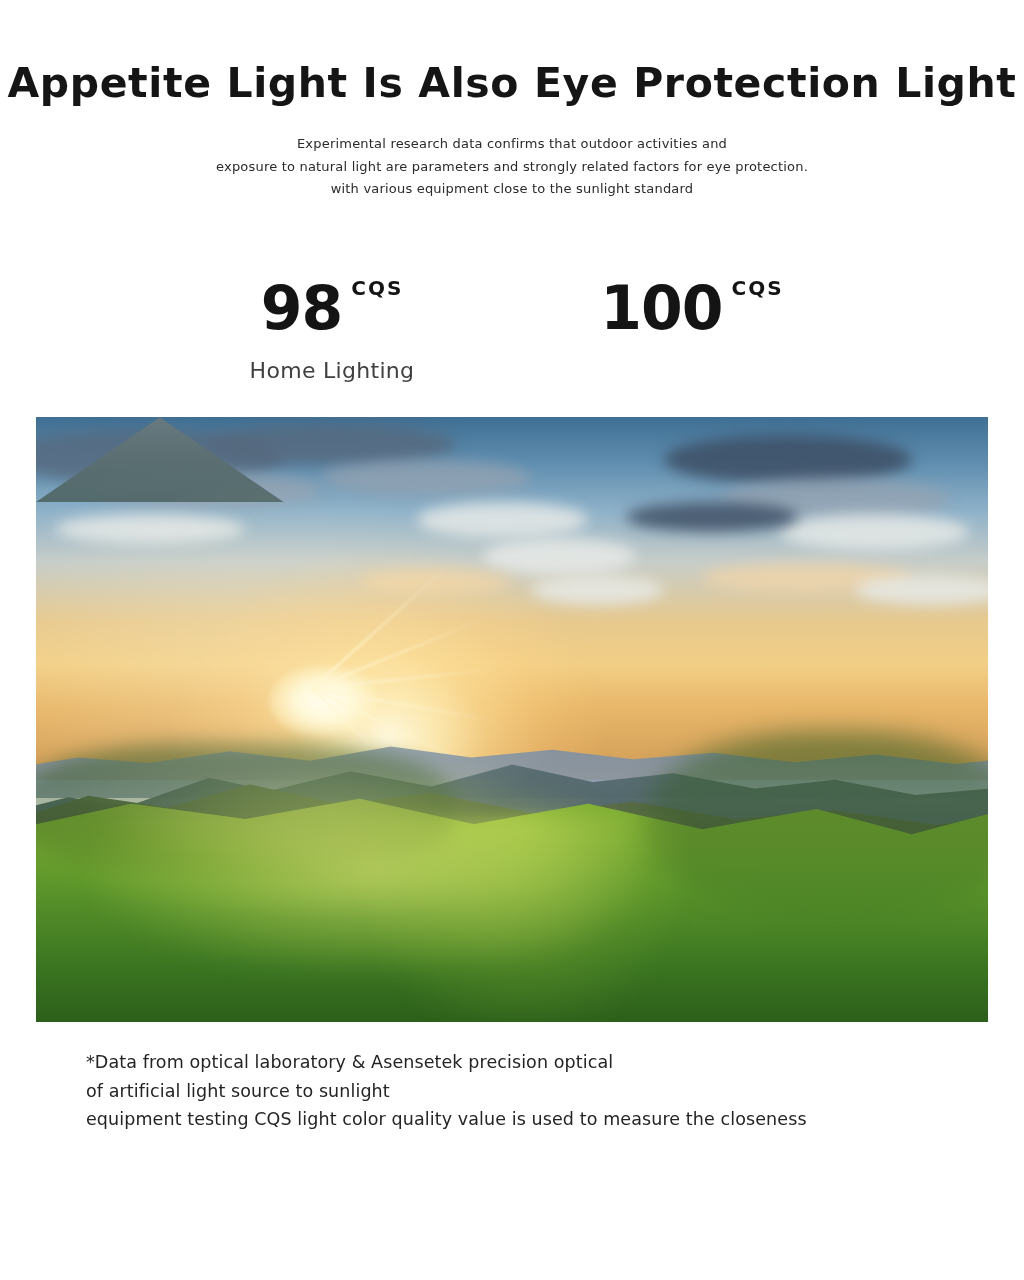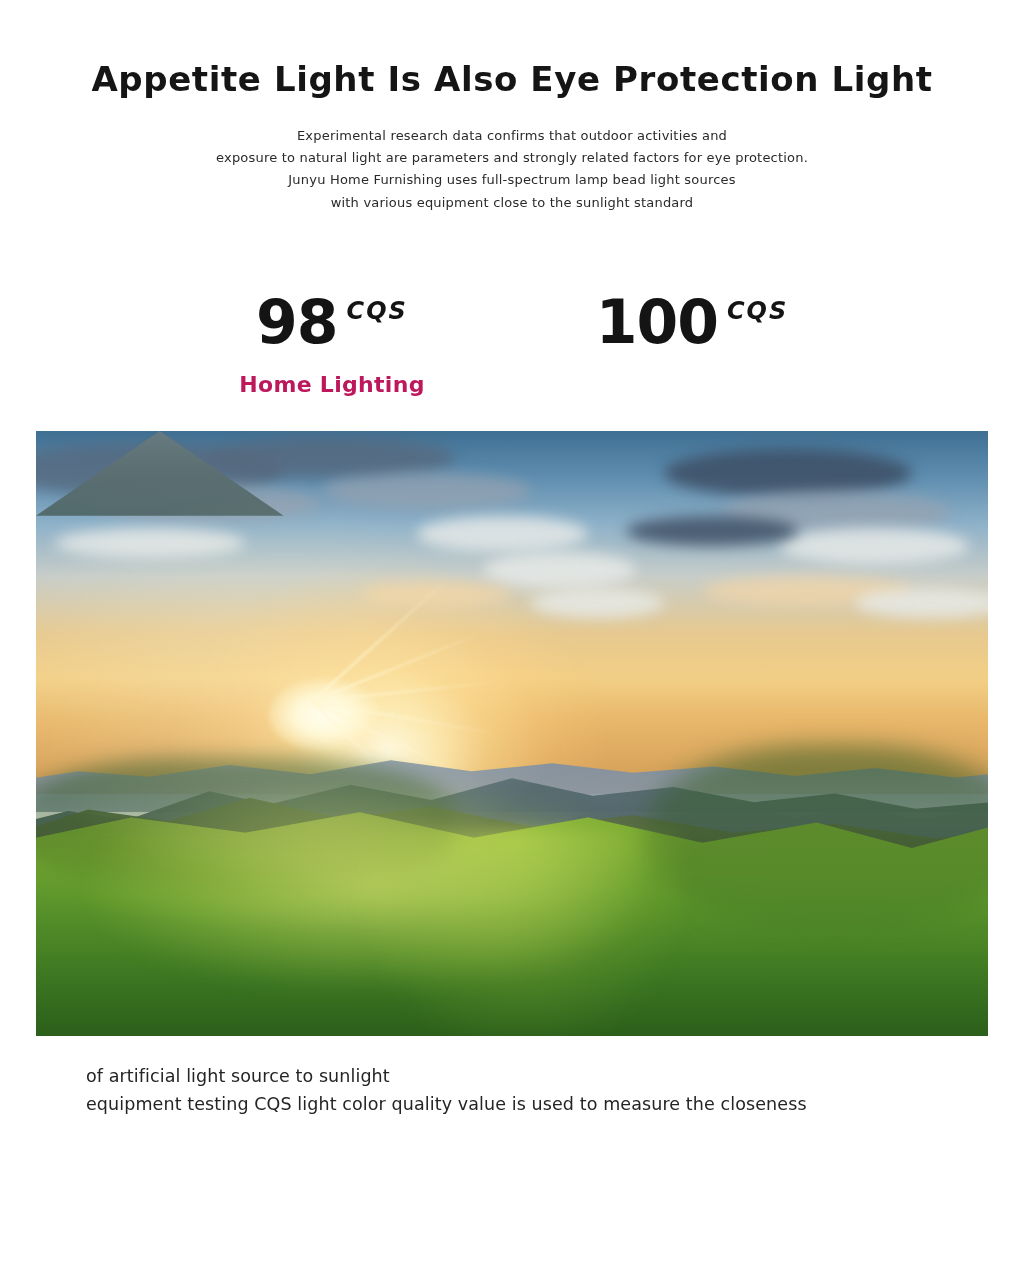--- a/index.html
+++ b/index.html
@@ -26,7 +26,7 @@
   
   .headline {
     text-align: center;
-    font-size: 34px;
+    font-size: 41px;
     font-weight: 600;
     letter-spacing: 0.6px;
     color: #151515;

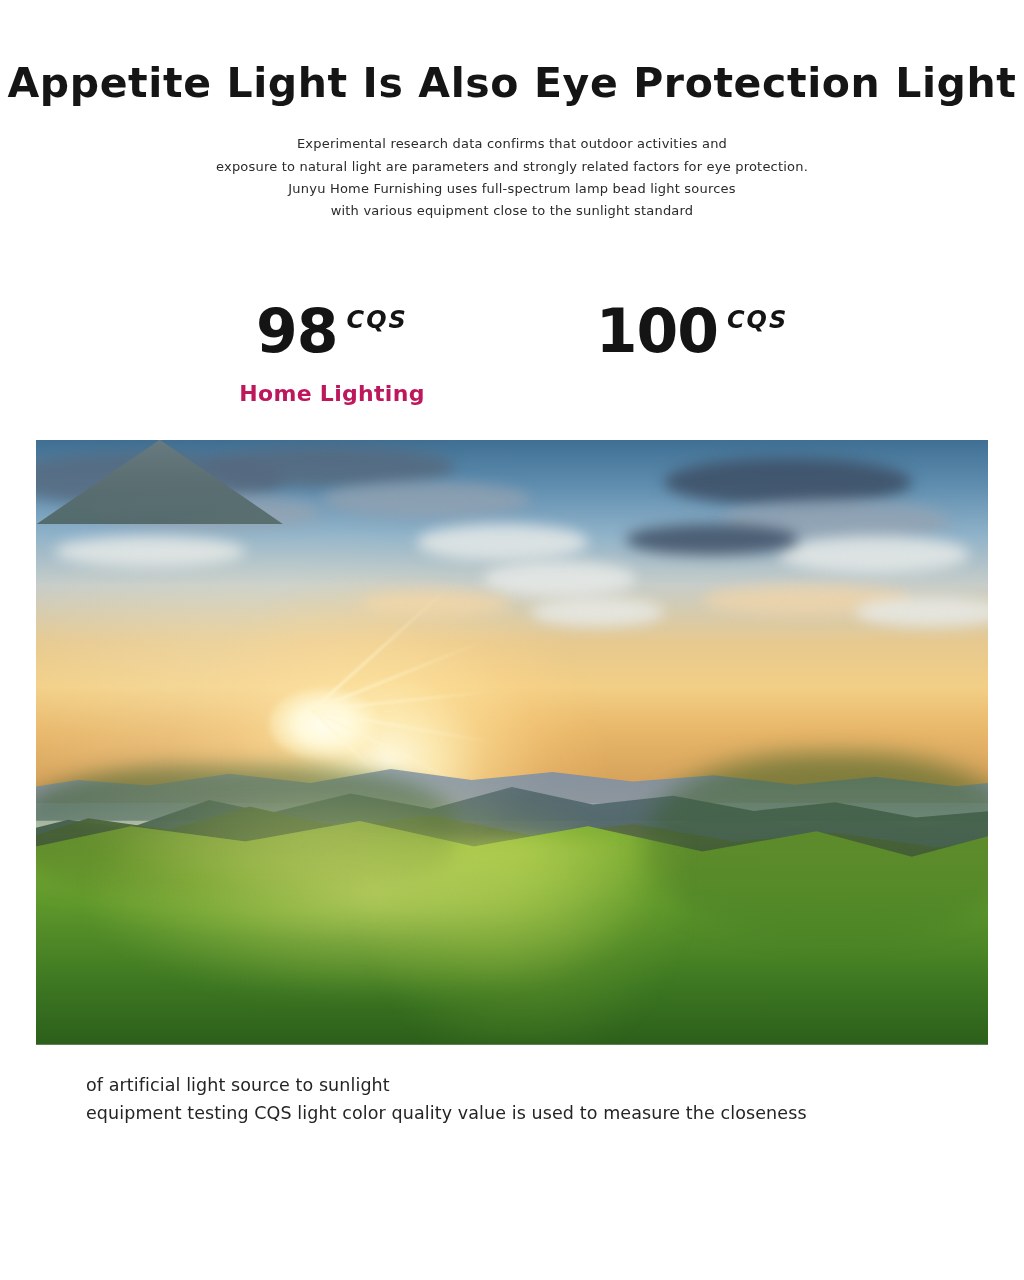--- a/index.html
+++ b/index.html
@@ -299,7 +299,6 @@
   <div class="intro">
     <span class="line">Experimental research data confirms that outdoor activities and</span>
     <span class="line">exposure to natural light are parameters and strongly related factors for eye protection.</span>
-    <span class="line">Junyu Home Furnishing uses full-spectrum lamp bead light sources</span>
     <span class="line">with various equipment close to the sunlight standard</span>
   </div>
 

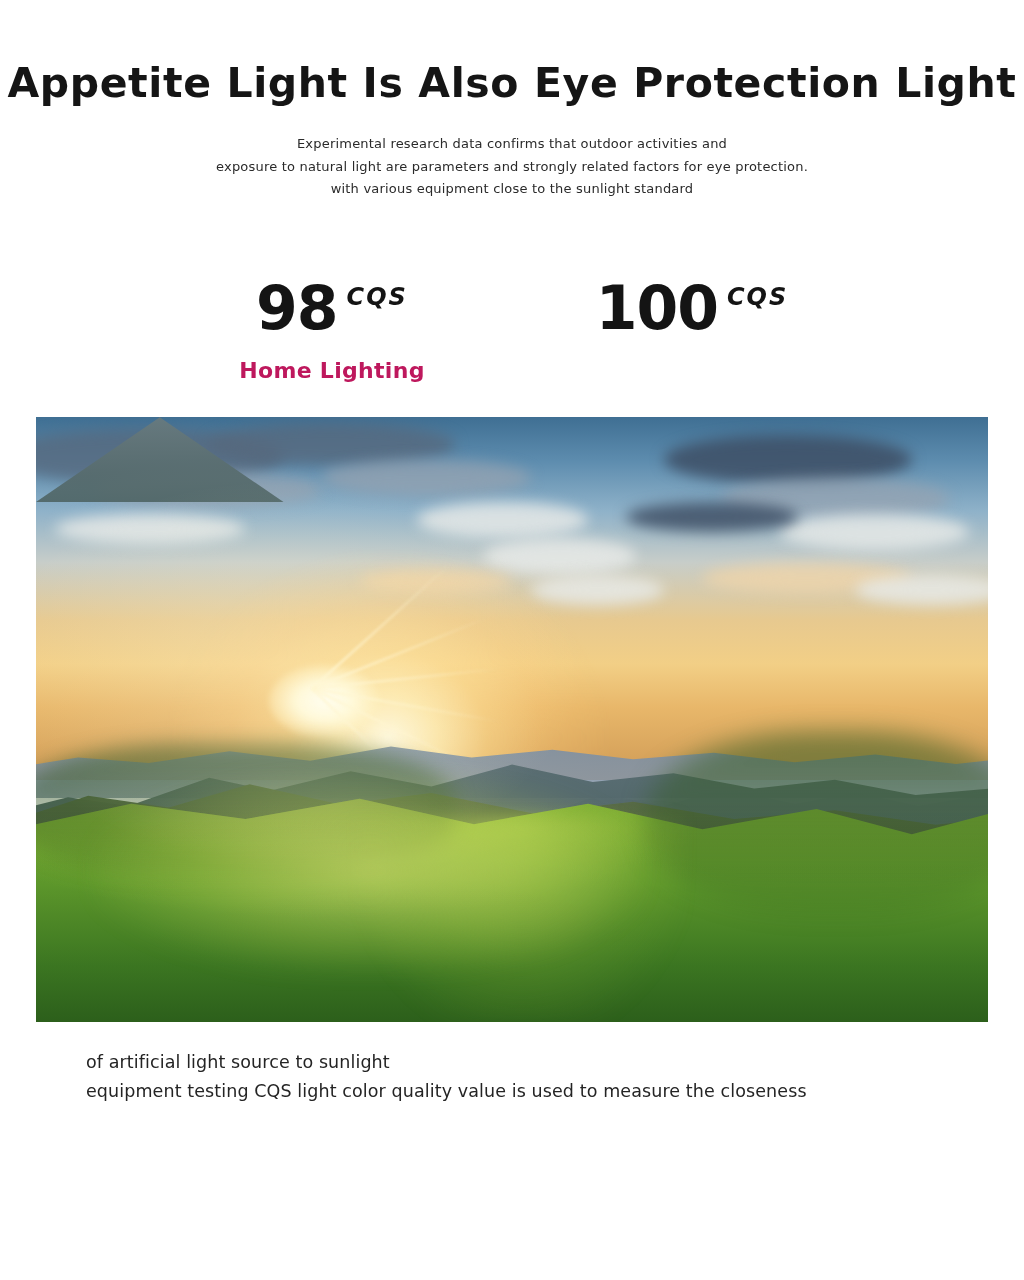--- a/index.html
+++ b/index.html
@@ -75,13 +75,11 @@
     line-height: 1;
   }
   .stat-unit {
-    font-size: 24px;
+    font-size: 20px;
     font-weight: 600;
     letter-spacing: 2px;
     color: #141414;
     margin-left: 9px;
-    margin-top: 7px;
-    font-style: italic;
   }
   .stat-label {
     margin-top: 20px;

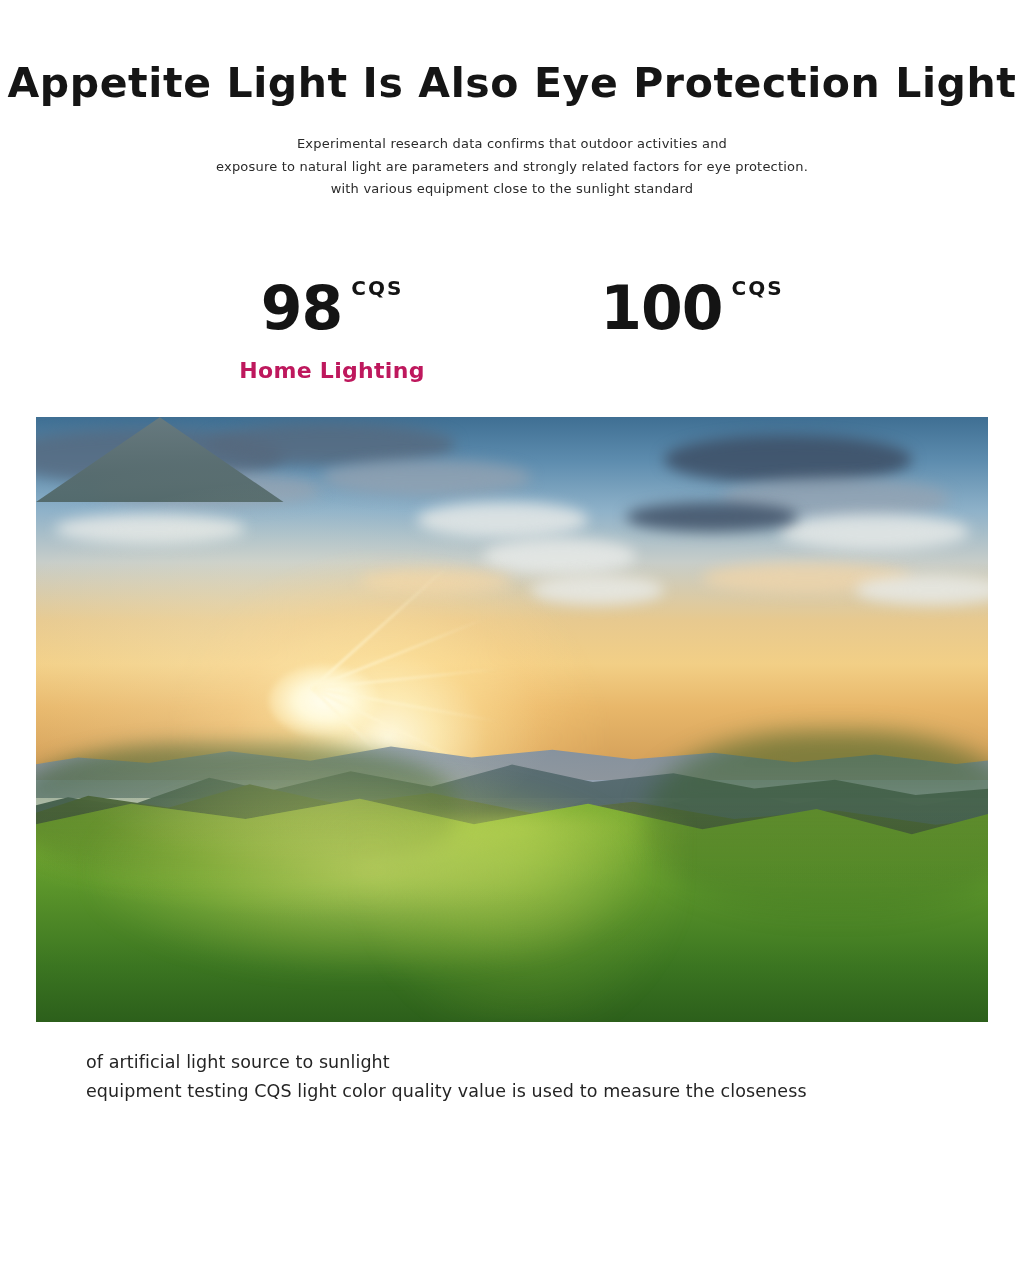--- a/index.html
+++ b/index.html
@@ -84,8 +84,8 @@
   .stat-label {
     margin-top: 20px;
     font-size: 22px;
-    font-weight: 700;
-    color: #be185d;
+    font-weight: 400;
+    color: #404040;
     letter-spacing: 0.3px;
   }
 

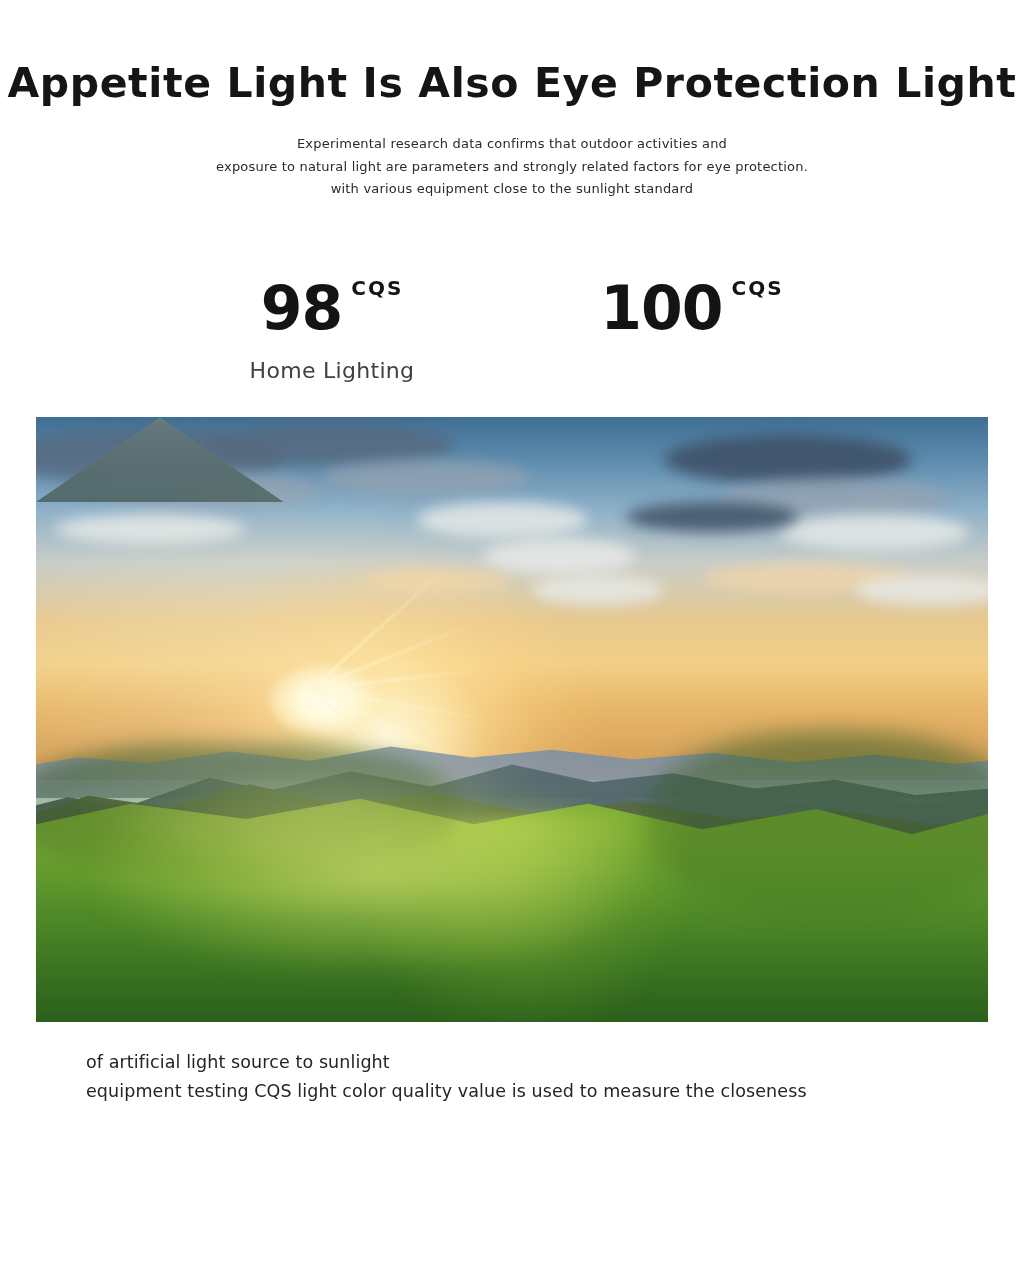--- a/index.html
+++ b/index.html
@@ -369,6 +369,7 @@
   </div>
 
   <div class="footnote">
+    <span class="line">*Data from optical laboratory &amp; Asensetek precision optical</span>
     <span class="line">of artificial light source to sunlight</span>
     <span class="line">equipment testing CQS light color quality value is used to measure the closeness</span>
   </div>

